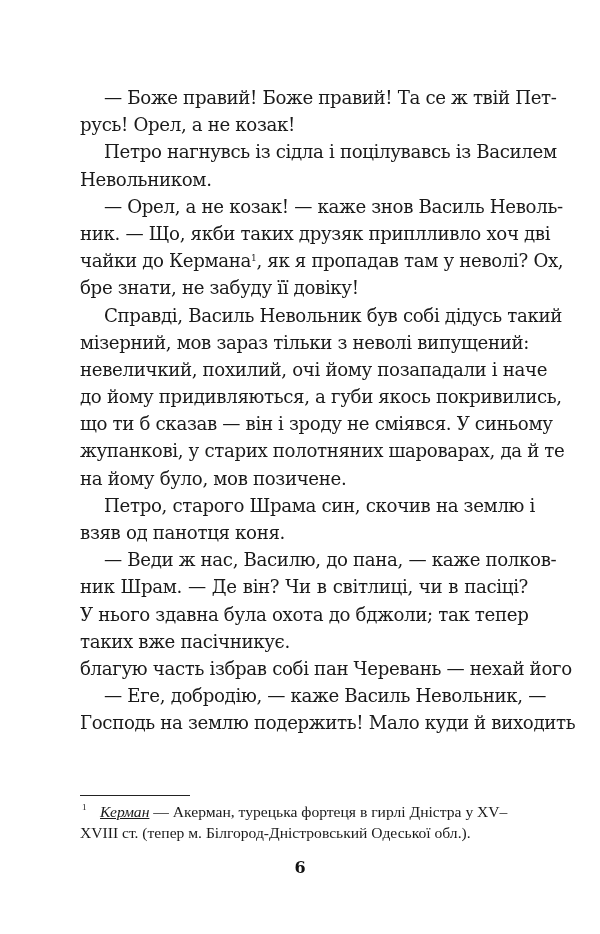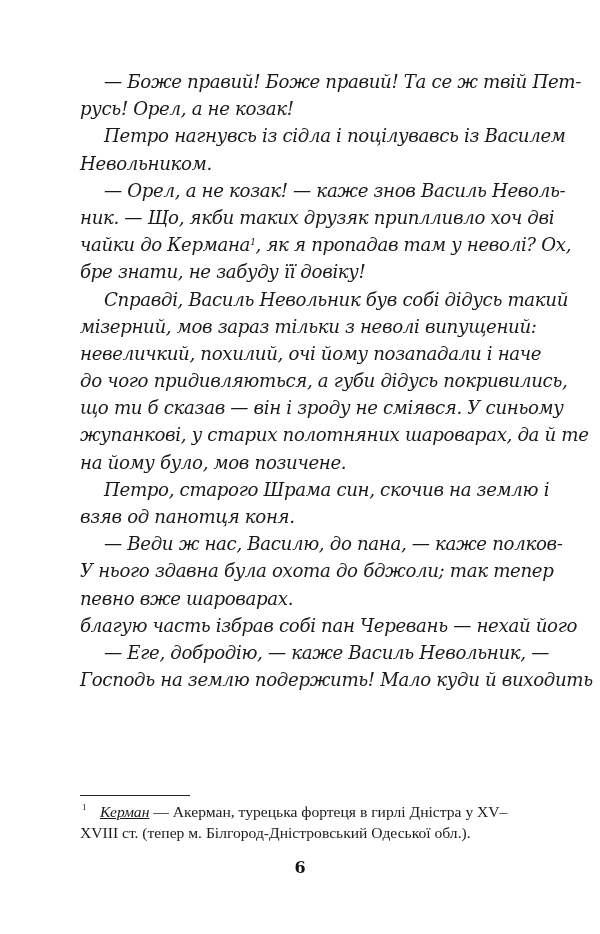--- a/index.html
+++ b/index.html
@@ -18,9 +18,8 @@
     .page {
       position: absolute;
       left: 80px;
-      top: 68px;
+      top: 84px;
       width: 448px;
-      font-style: italic;
     }
     .line {
       display: block;

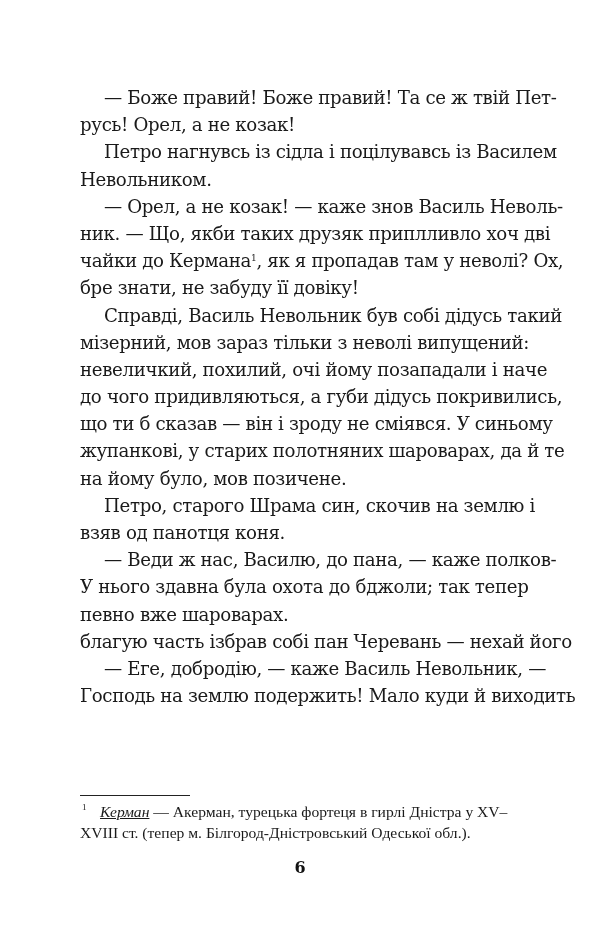--- a/index.html
+++ b/index.html
@@ -107,7 +107,7 @@
     <span class="line indent">Справді, Василь Невольник був собі дідусь такий</span>
     <span class="line">мізерний, мов зараз тільки з неволі випущений:</span>
     <span class="line">невеличкий, похилий, очі йому позападали і наче</span>
-    <span class="line">до чого придивляються, а губи дідусь покривились,</span>
+    <span class="line">до йому придивляються, а губи якось покривились,</span>
     <span class="line">що ти б сказав — він і зроду не сміявся. У синьому</span>
     <span class="line">жупанкові, у старих полотняних шароварах, да й те</span>
     <span class="line last">на йому було, мов позичене.</span>

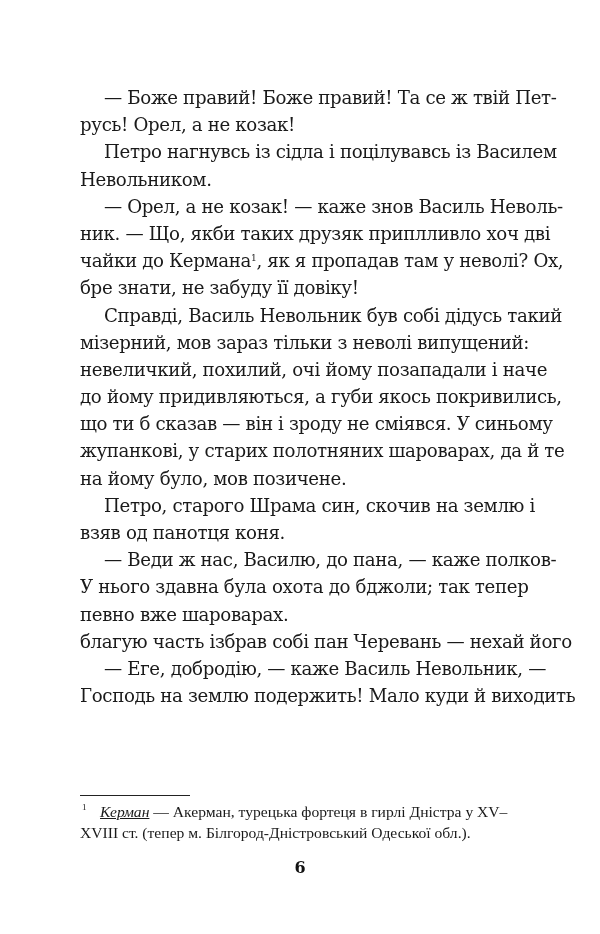--- a/index.html
+++ b/index.html
@@ -120,6 +120,7 @@
 
   <div>
     <span class="line indent">— Веди ж нас, Василю, до пана, — каже полков-</span>
+    <span class="line">ник Шрам. — Де він? Чи в світлиці, чи в пасіці?</span>
     <span class="line">У нього здавна була охота до бджоли; так тепер</span>
     <span class="line last">певно вже шароварах.</span>
   </div>

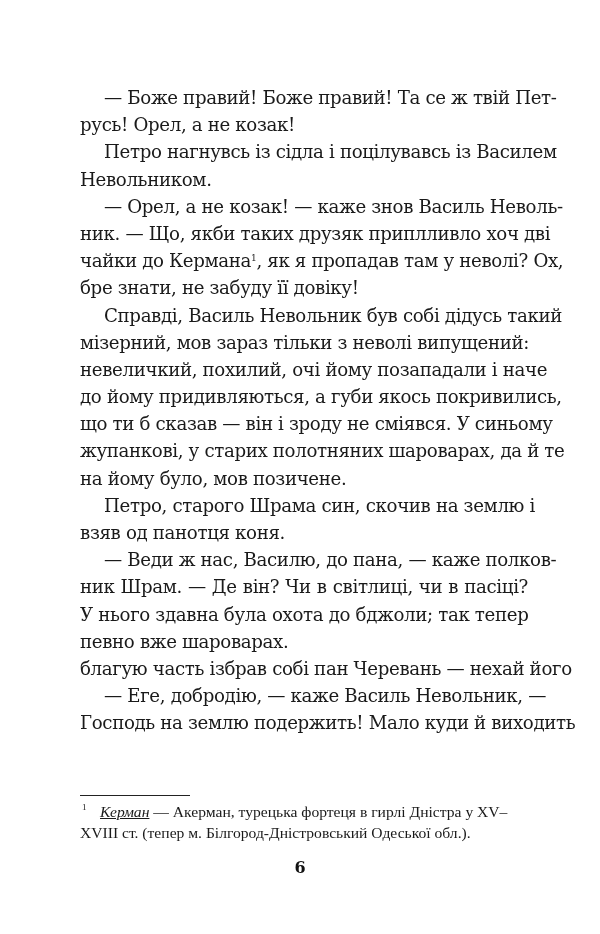--- a/index.html
+++ b/index.html
@@ -122,7 +122,7 @@
     <span class="line indent">— Веди ж нас, Василю, до пана, — каже полков-</span>
     <span class="line">ник Шрам. — Де він? Чи в світлиці, чи в пасіці?</span>
     <span class="line">У нього здавна була охота до бджоли; так тепер</span>
-    <span class="line last">певно вже шароварах.</span>
+    <span class="line last">таких вже пасічникує.</span>
   </div>
 
   <div>

